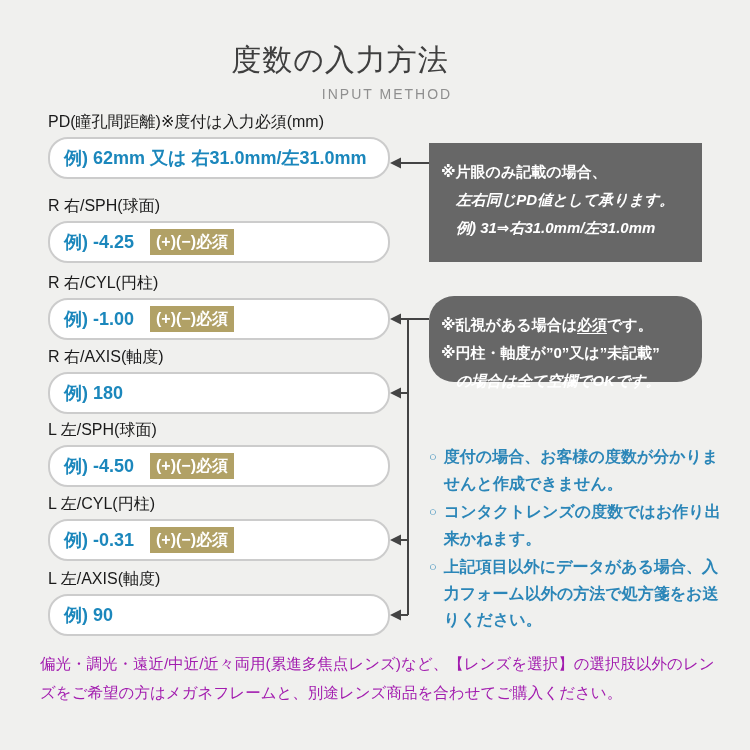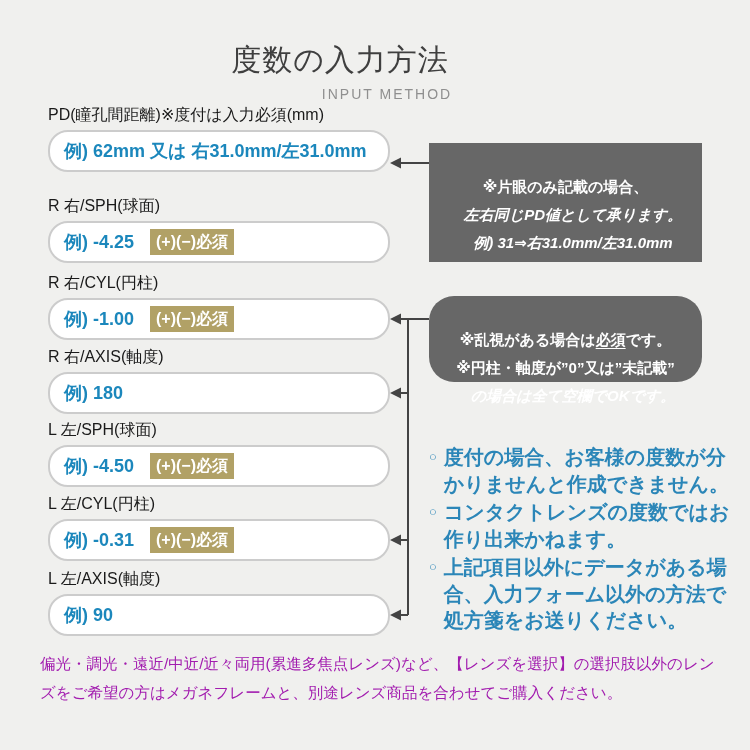--- a/index.html
+++ b/index.html
@@ -24,7 +24,7 @@
 
   
   .field{position:absolute;left:48px;width:342px;}
-  .f1{top:104px}.f2{top:195px}.f3{top:272px}.f4{top:346px}
+  .f1{top:111px}.f2{top:195px}.f3{top:272px}.f4{top:346px}
   .f5{top:419px}.f6{top:493px}.f7{top:568px}
   .field-label{
     font-size:16px;line-height:21px;color:#1a1a1a;margin-bottom:5px;

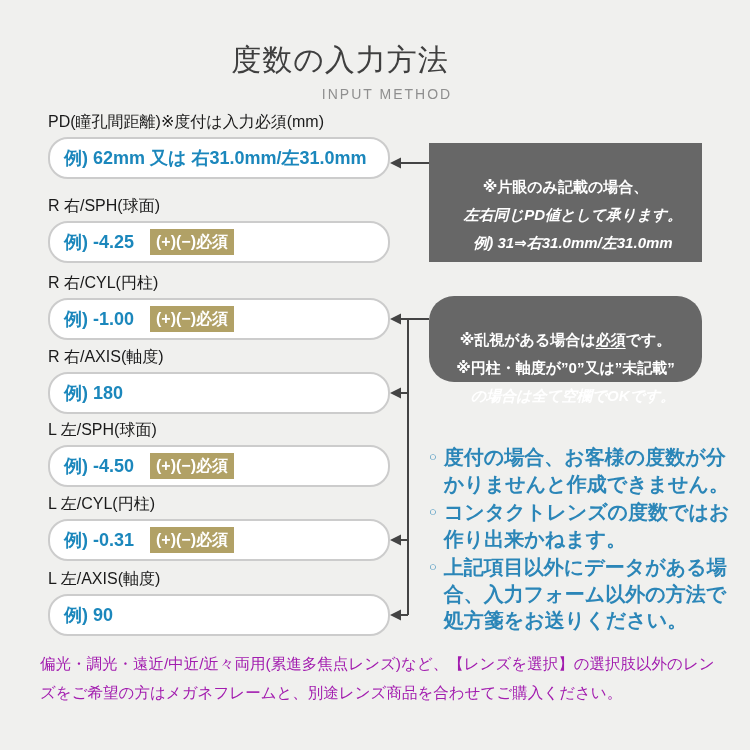--- a/index.html
+++ b/index.html
@@ -47,8 +47,7 @@
   .note{
     position:absolute;left:429px;width:273px;box-sizing:border-box;
     background:#676767;color:#ffffff;font-weight:bold;font-size:15px;
-    padding:30px 12px;
-    text-align:center;
+    padding:15px 12px;
   }
   .note1{top:143px;height:119px;}
   .note2{top:296px;height:86px;border-radius:25px;}

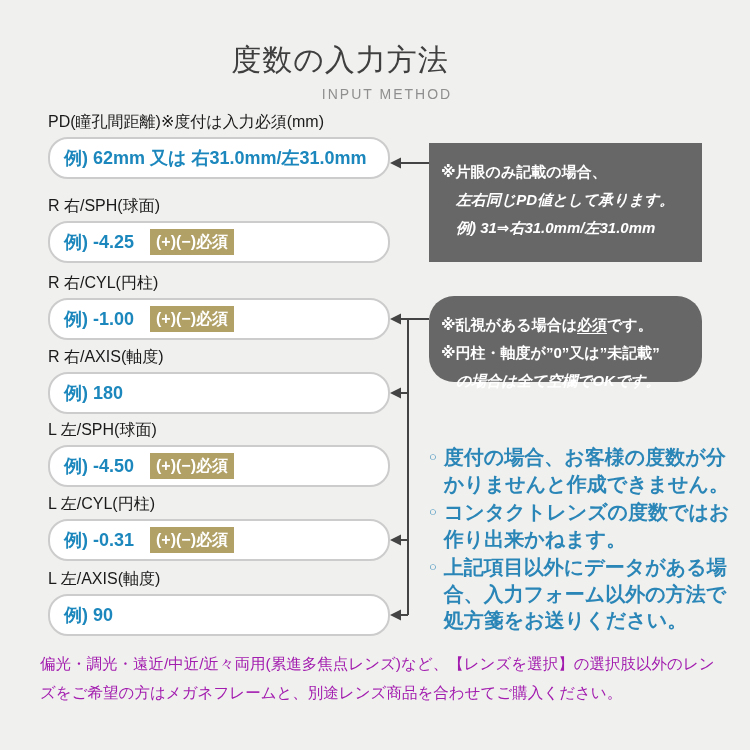--- a/index.html
+++ b/index.html
@@ -66,7 +66,7 @@
     line-height:26px;margin-right:7px;
   }
   .bullet-text{
-    color:#2b86b8;font-weight:bold;font-size:20px;line-height:26.5px;
+    color:#2b86b8;font-weight:bold;font-size:16px;line-height:26.5px;
   }
 
   

